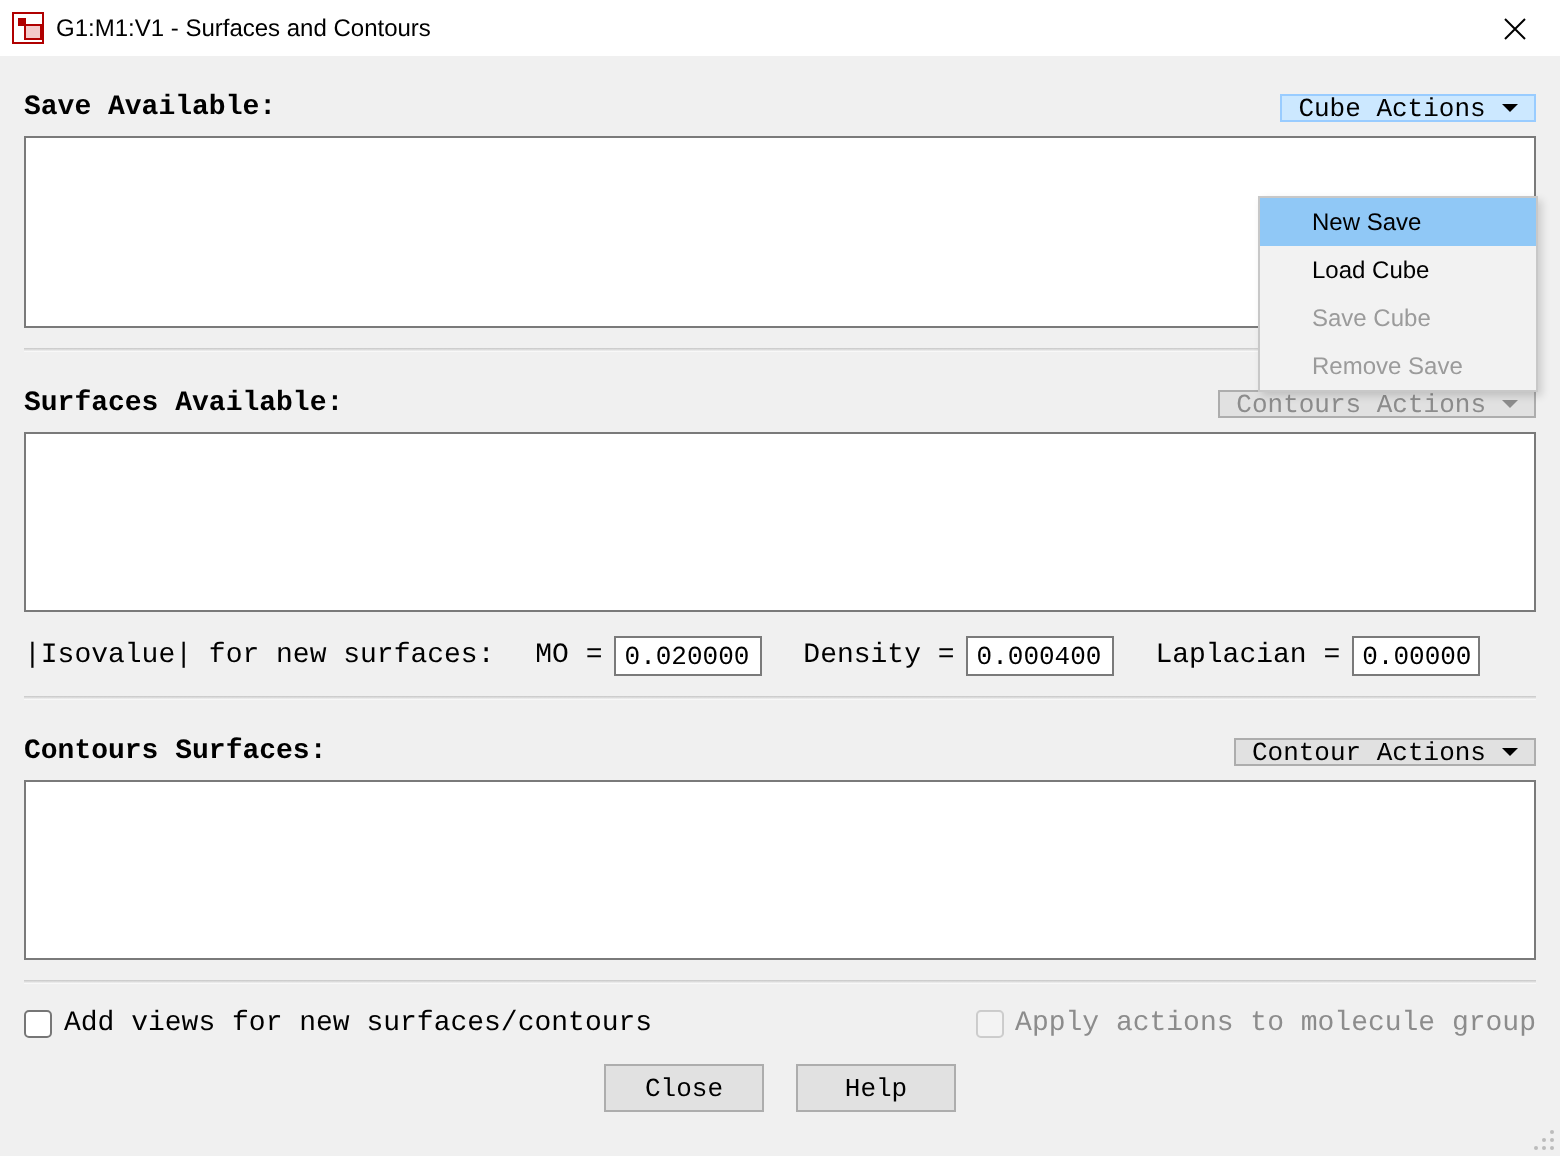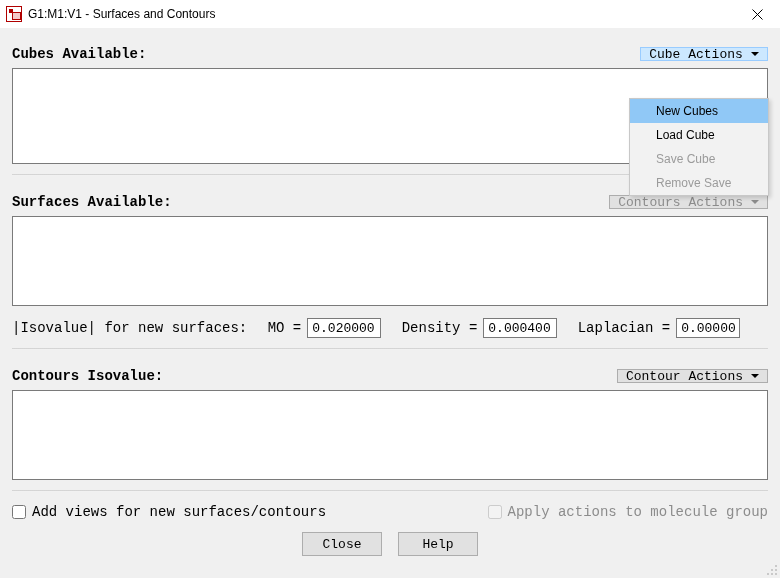--- a/index.html
+++ b/index.html
@@ -231,7 +231,7 @@
 <div class="content">
 
   <div class="section-head">
-    <div class="section-label">Cubes Available:</div>
+    <div class="section-label">Save Available:</div>
     <div class="spacer"></div>
     <div class="action-btn open">
       <span>Cube Actions</span>

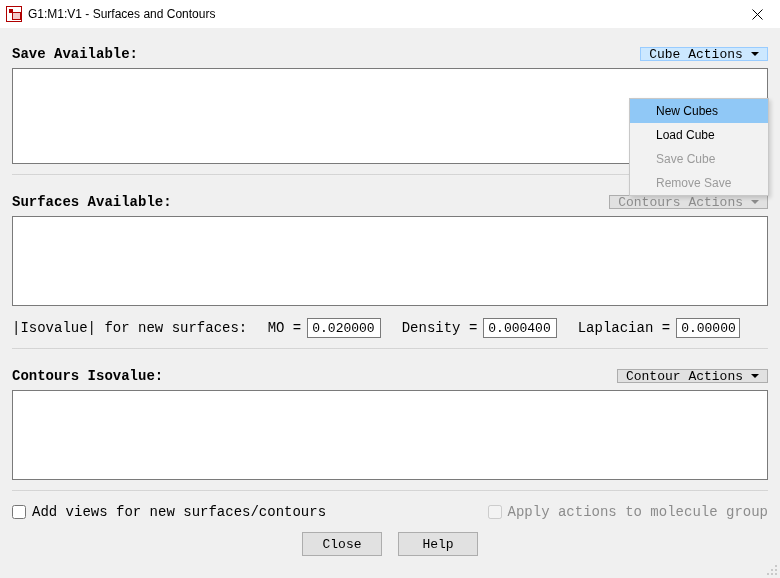--- a/index.html
+++ b/index.html
@@ -241,7 +241,7 @@
   <div class="listbox cubes-box"></div>
 
   <div class="dropdown">
-    <div class="item hl">New Cubes</div>
+    <div class="item hl">New Save</div>
     <div class="item">Load Cube</div>
     <div class="item dis">Save Cube</div>
     <div class="item dis">Remove Save</div>

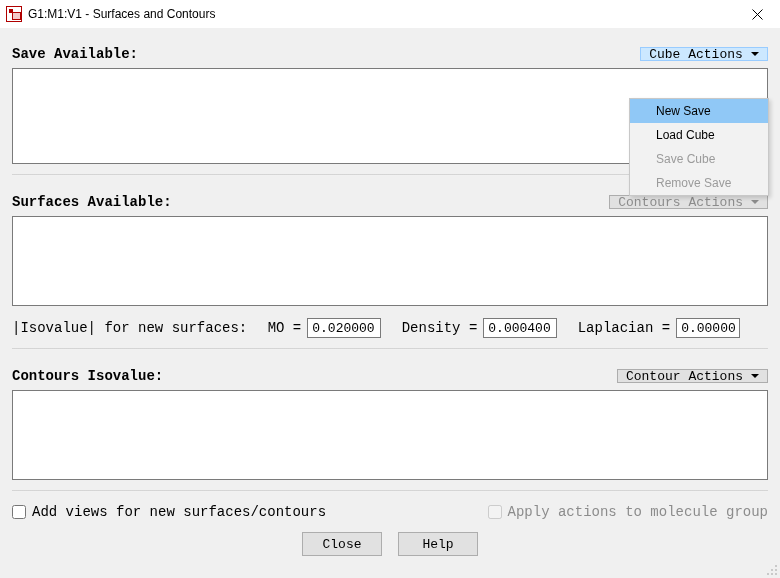--- a/index.html
+++ b/index.html
@@ -275,7 +275,7 @@
   <div class="hr"></div>
 
   <div class="section-head">
-    <div class="section-label">Contours Isovalue:</div>
+    <div class="section-label">Contours Surfaces:</div>
     <div class="spacer"></div>
     <div class="action-btn">
       <span>Contour Actions</span>

